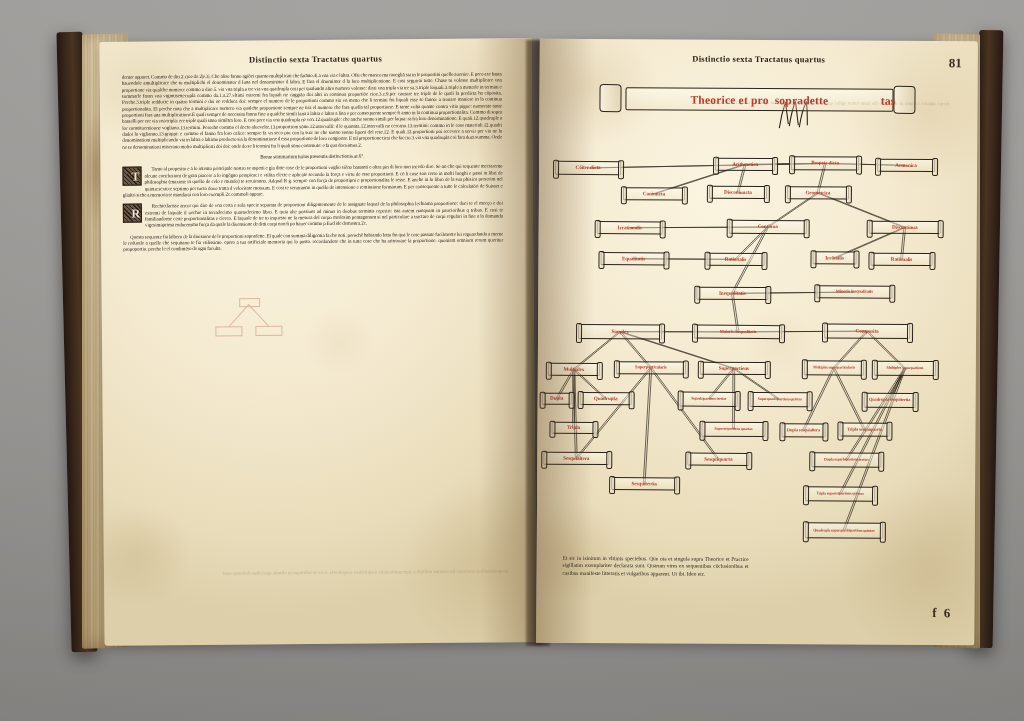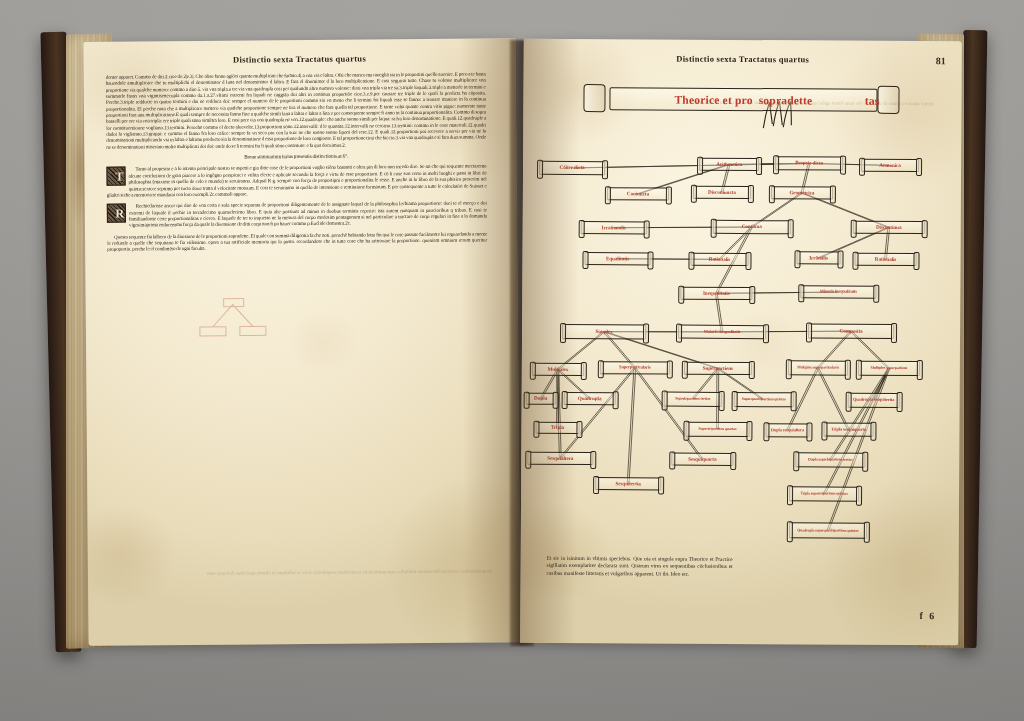--- a/index.html
+++ b/index.html
@@ -21,7 +21,7 @@
   }
 
   
-  #book{position:absolute;left:44px;top:16px;width:940px;height:690px;}
+  #book{position:absolute;left:60px;top:16px;width:940px;height:690px;}
 
   .board{
     position:absolute;background:#3a2a1c;border-radius:3px;

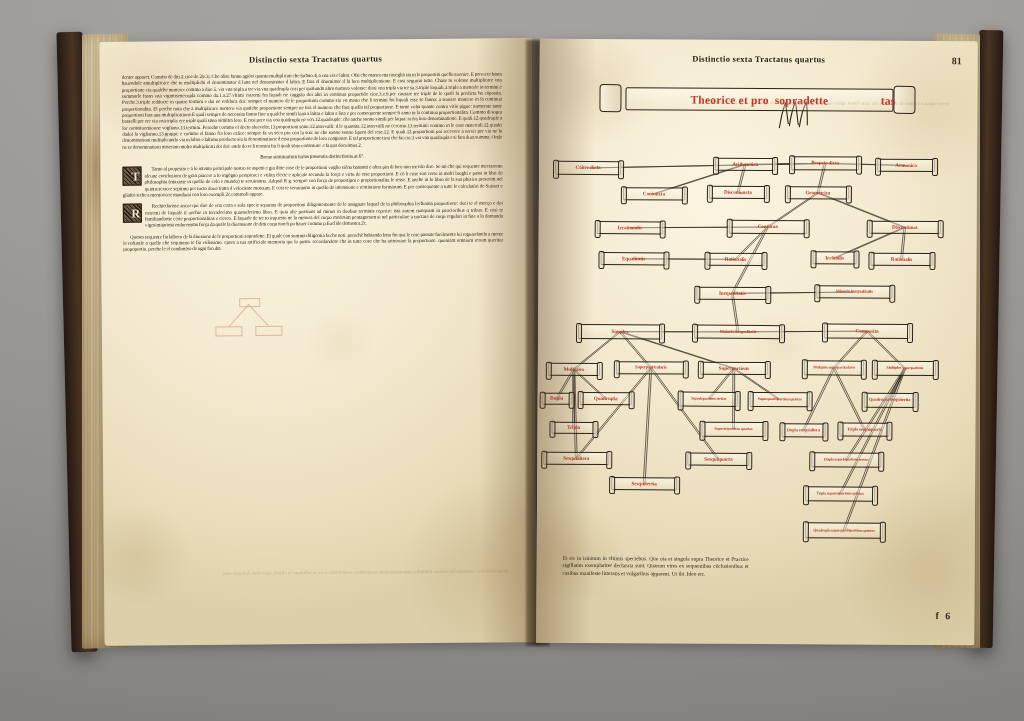--- a/index.html
+++ b/index.html
@@ -84,7 +84,7 @@
     color:#2b2218;
   }
   .folio{
-    position:absolute;right:16px;top:14px;font-size:10px;color:#3a2e20;font-weight:700;
+    position:absolute;right:16px;top:14px;font-size:13px;color:#3a2e20;font-weight:700;
   }
   .folio-bottom{
     position:absolute;right:22px;bottom:24px;font-size:10px;color:#3a2e20;font-weight:700;

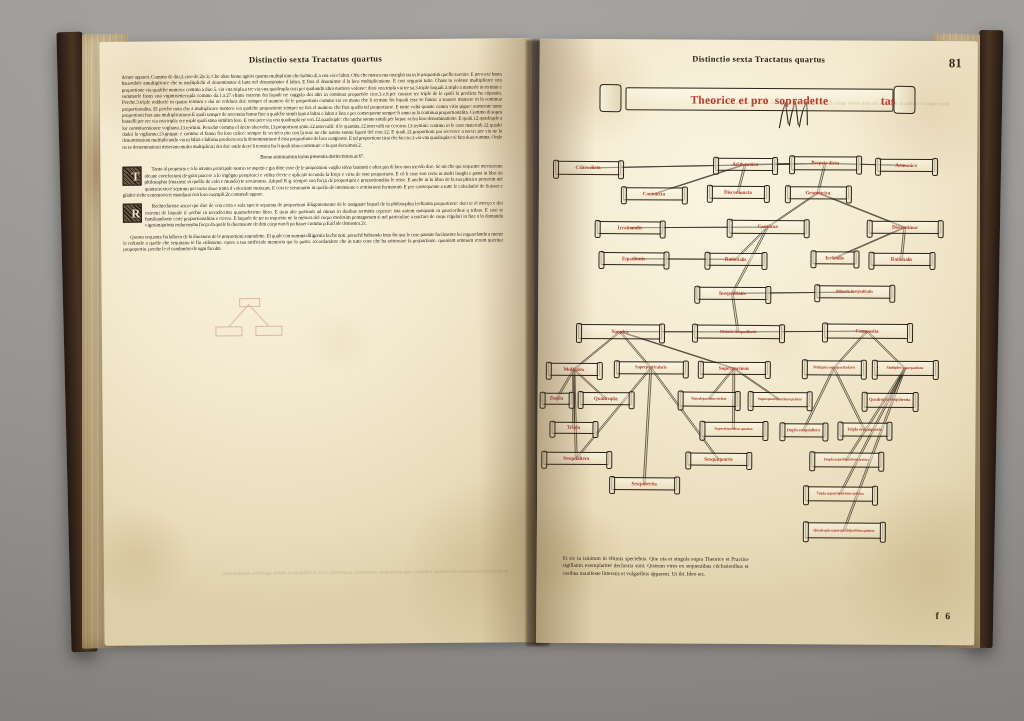--- a/index.html
+++ b/index.html
@@ -87,7 +87,7 @@
     position:absolute;right:16px;top:14px;font-size:13px;color:#3a2e20;font-weight:700;
   }
   .folio-bottom{
-    position:absolute;right:22px;bottom:24px;font-size:10px;color:#3a2e20;font-weight:700;
+    position:absolute;right:22px;bottom:24px;font-size:13px;color:#3a2e20;font-weight:700;
     letter-spacing:2px;
   }
 

